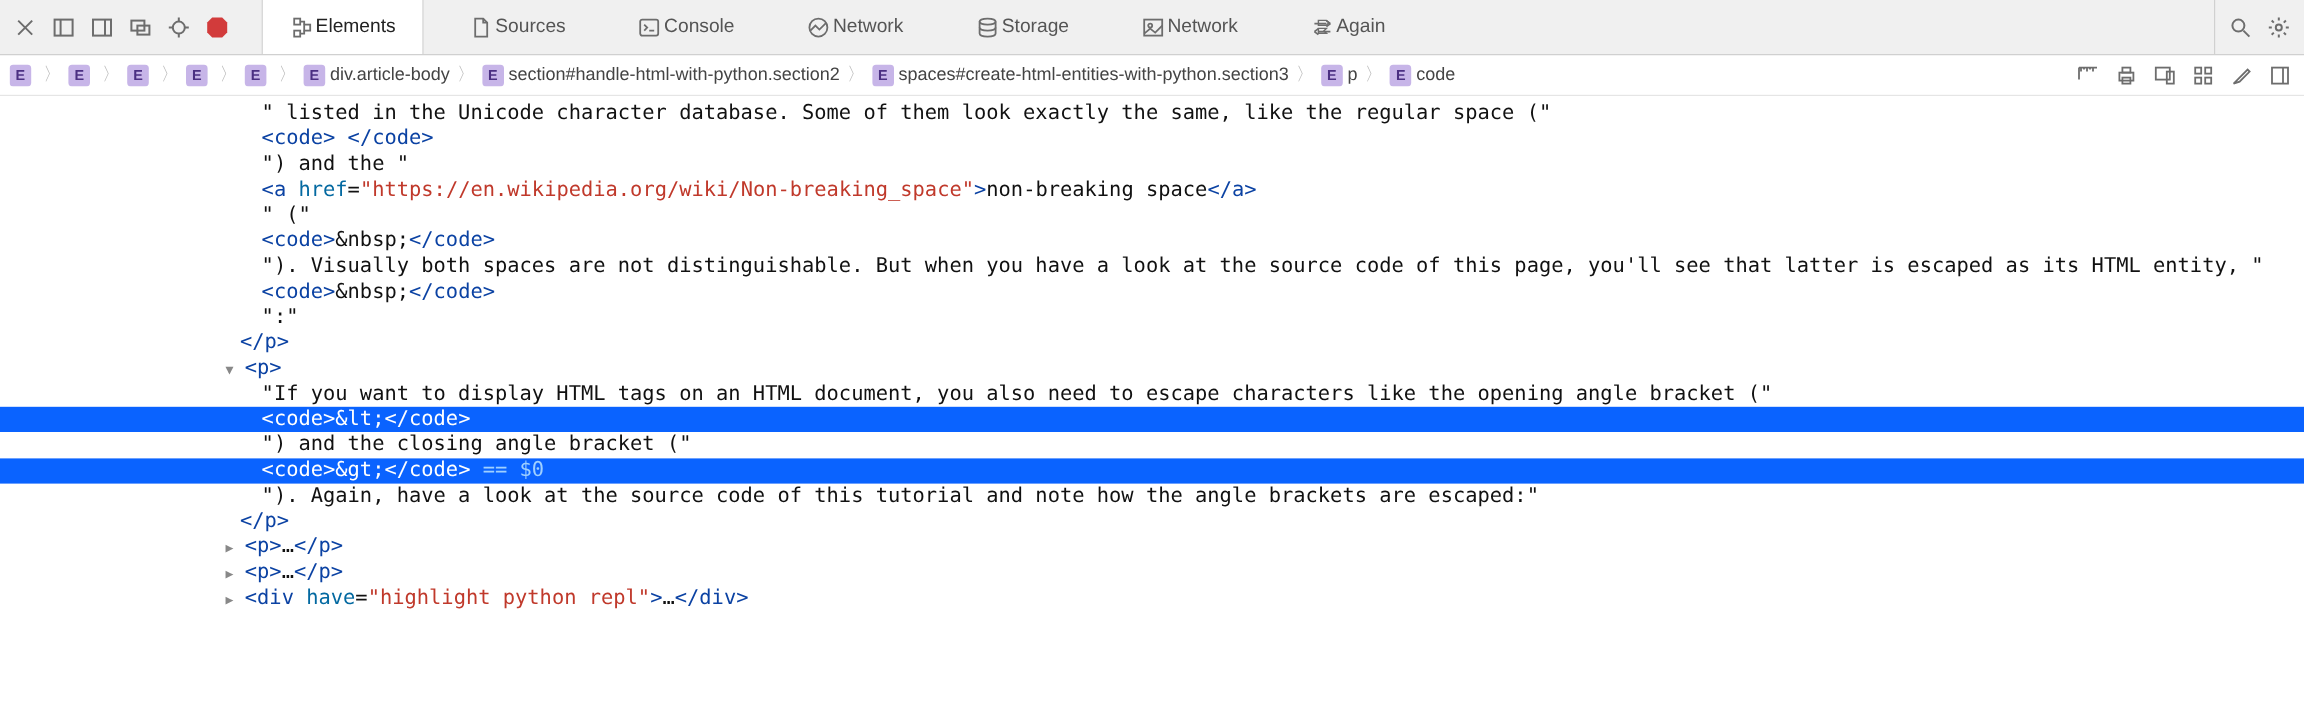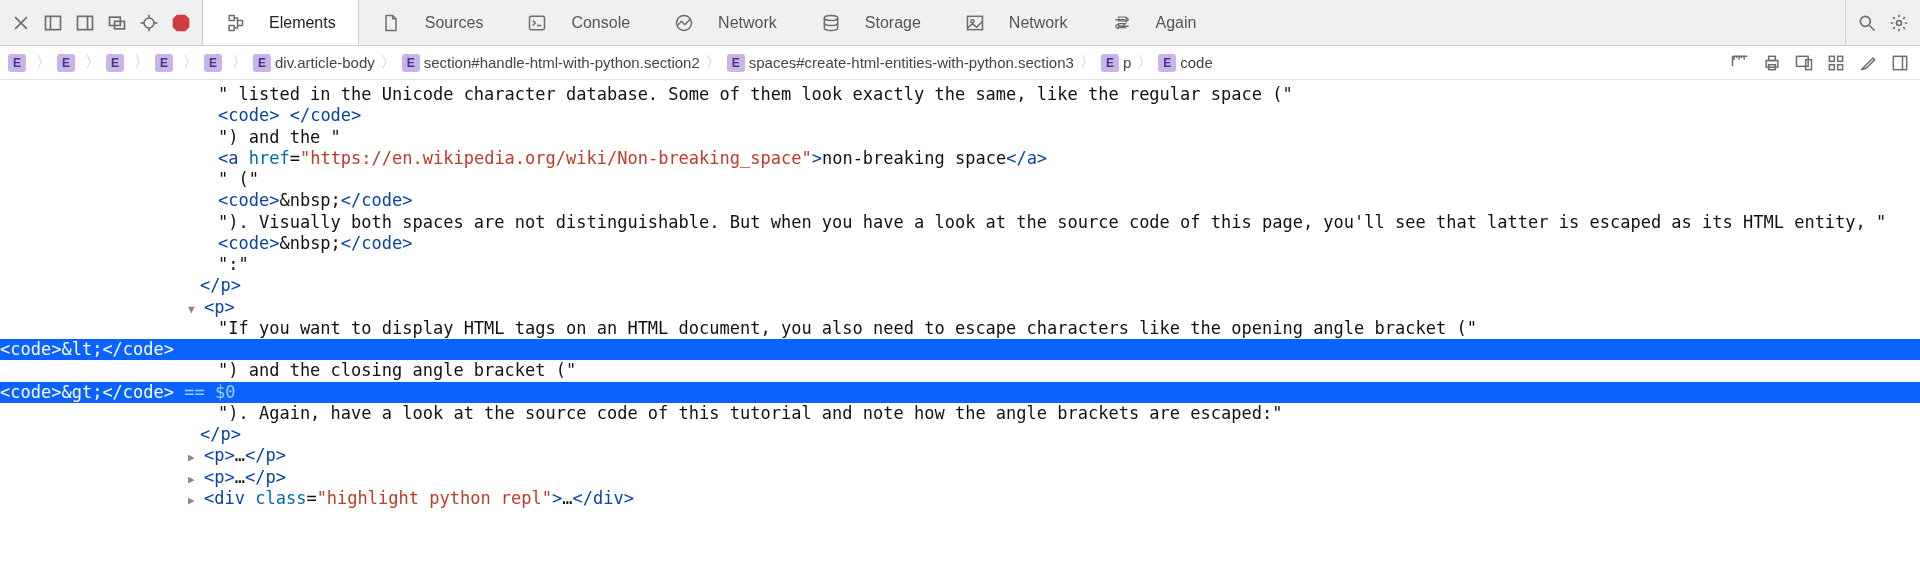--- a/index.html
+++ b/index.html
@@ -44,11 +44,12 @@
   .tab {
     display: flex;
     align-items: center;
-    gap: 24px;
+    gap: 2px;
     padding: 12px 22px;
     color: #555;
     cursor: pointer;
     font-size: 16px;
+    margin-left: 16px;
   }
   .tab.active {
     background: #fff;

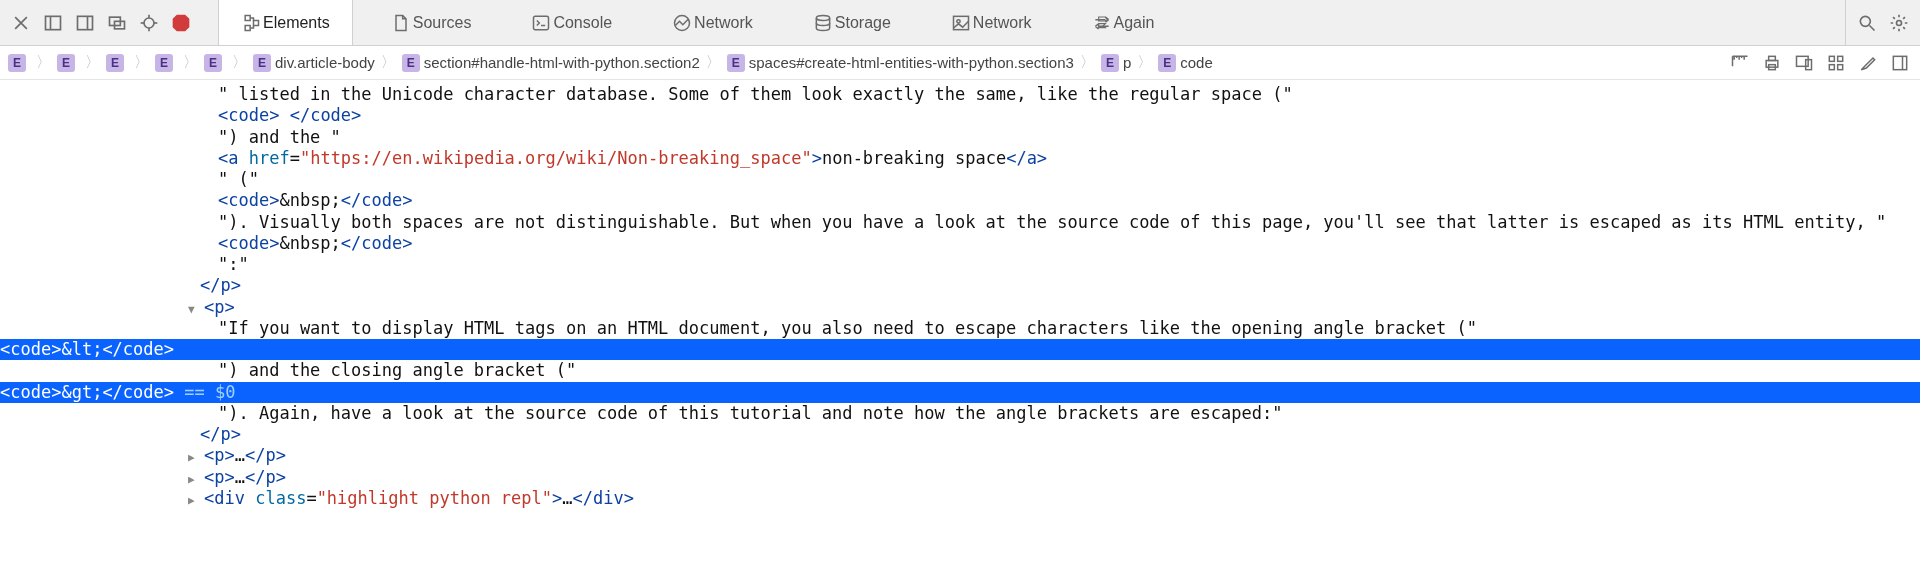--- a/index.html
+++ b/index.html
@@ -118,7 +118,7 @@
   .attr { color: #0369a1; }
   .txt  { color: #111; }
   .txt-hi { color: #fff; }
-  .sel  { background: #0a63ff; display:block; }
+  .sel  { background: #0a63ff; display:block; padding-left:218px; }
   .sel-cons { color: #9fd0ff; }
   .link { color: #c0392b; }
   .class-val { color: #c0392b; }

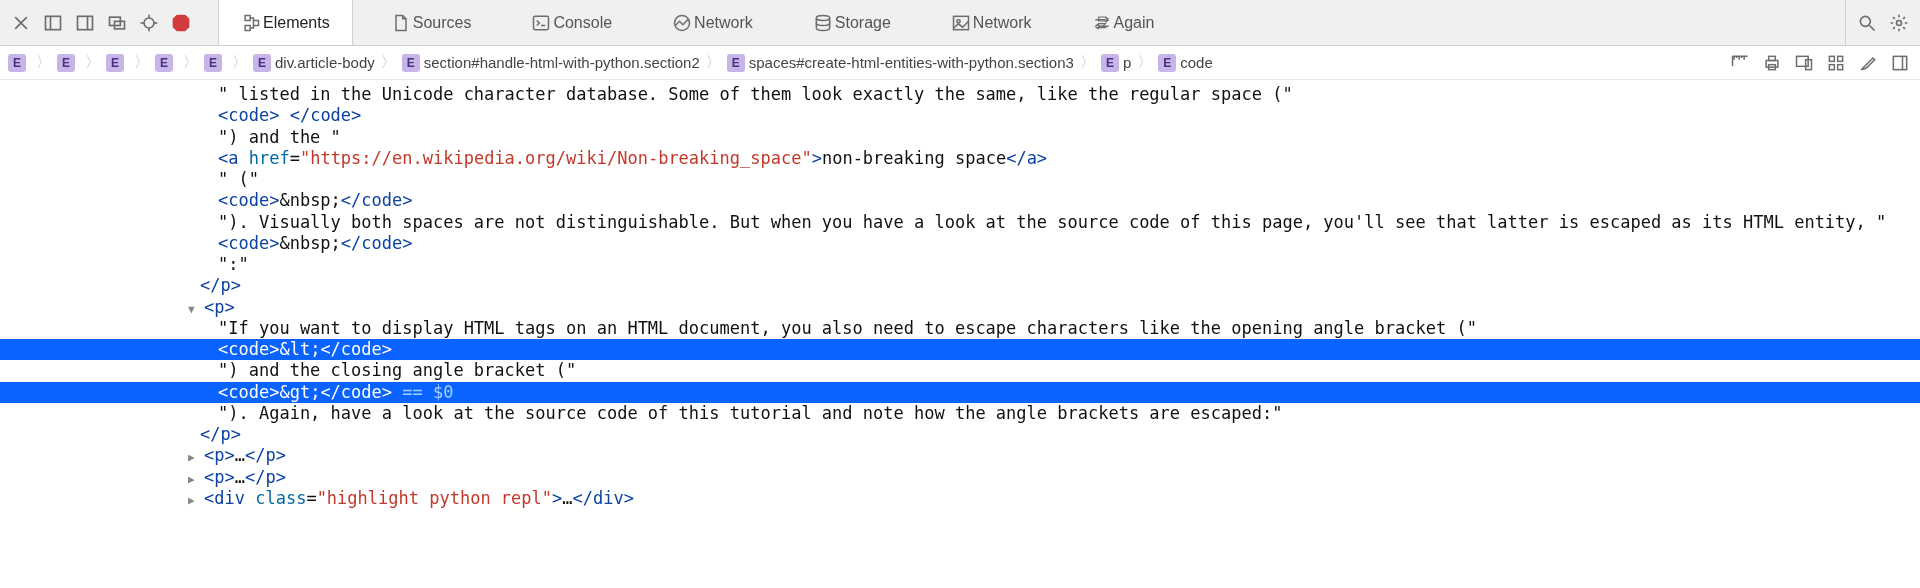--- a/index.html
+++ b/index.html
@@ -358,7 +358,7 @@
   <div class="line indent-4"><span class="tag">&lt;/p&gt;</span></div>
   <div class="line indent-4b"><span class="disclosure closed"></span><span class="tag">&lt;p&gt;</span><span class="txt">…</span><span class="tag">&lt;/p&gt;</span></div>
   <div class="line indent-4b"><span class="disclosure closed"></span><span class="tag">&lt;p&gt;</span><span class="txt">…</span><span class="tag">&lt;/p&gt;</span></div>
-  <div class="line indent-4b"><span class="disclosure closed"></span><span class="tag">&lt;div </span><span class="attr">class</span><span class="txt">=</span><span class="class-val">"highlight python repl"</span><span class="tag">&gt;</span><span class="txt">…</span><span class="tag">&lt;/div&gt;</span></div>
+  <div class="line indent-4b"><span class="disclosure closed"></span><span class="tag">&lt;div </span><span class="attr">have</span><span class="txt">=</span><span class="class-val">"highlight python repl"</span><span class="tag">&gt;</span><span class="txt">…</span><span class="tag">&lt;/div&gt;</span></div>
 </div>
 
 </body></html>

